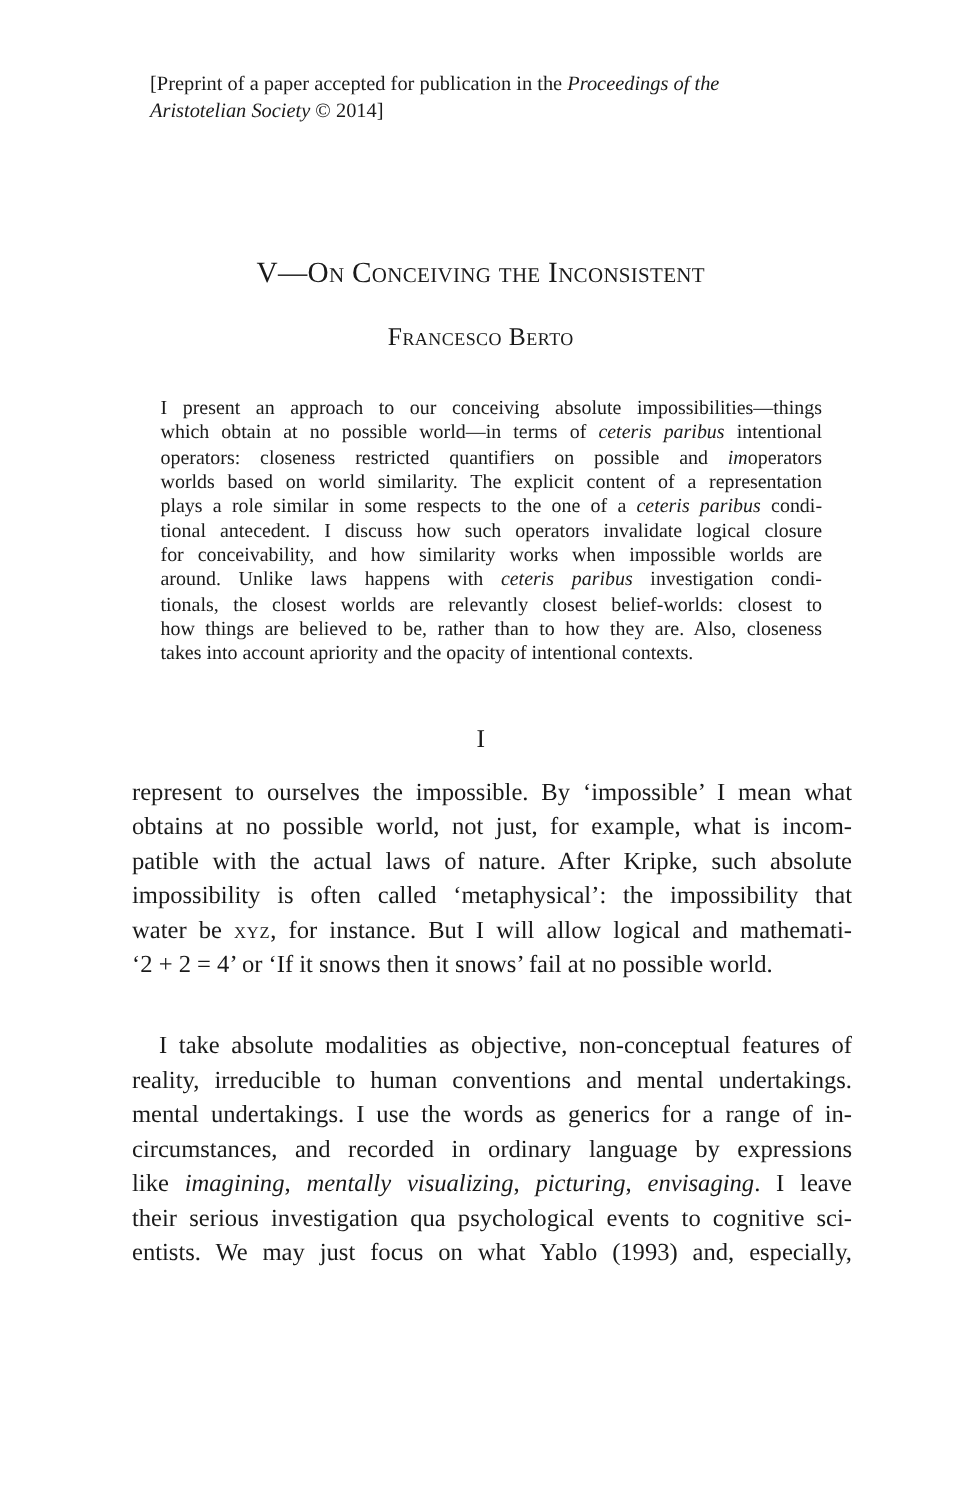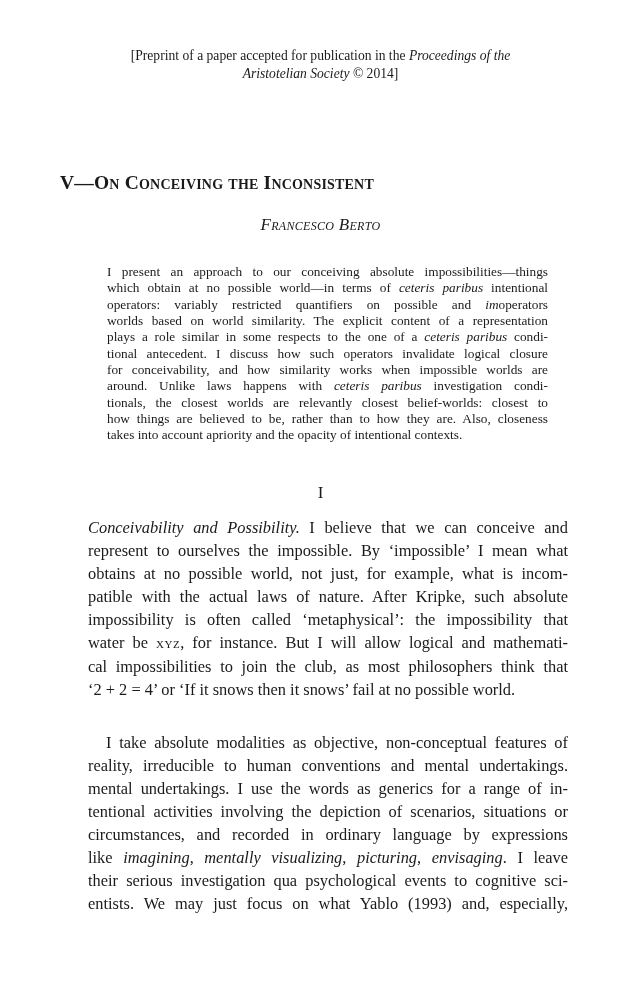--- a/index.html
+++ b/index.html
@@ -5,7 +5,7 @@
   html, body { margin: 0; padding: 0; background: #ffffff; }
   body { width: 641px; height: 1000px; position: relative; overflow: hidden;
          font-family: "Liberation Serif", "DejaVu Serif", serif; color: #1a1a1a; }
-  .notice { position: absolute; top: 47px; left: 100px; width: 441px; text-align: center;
+  .notice { position: absolute; top: 47px; left: 100px; width: 441px; text-align: left;
             font-size: 13.6px; line-height: 18px; }
   .title { position: absolute; top: 172px; left: 60px; width: 521px; text-align: left;
            font-size: 19.5px; font-variant: small-caps; letter-spacing: 0.2px; font-weight: bold; }

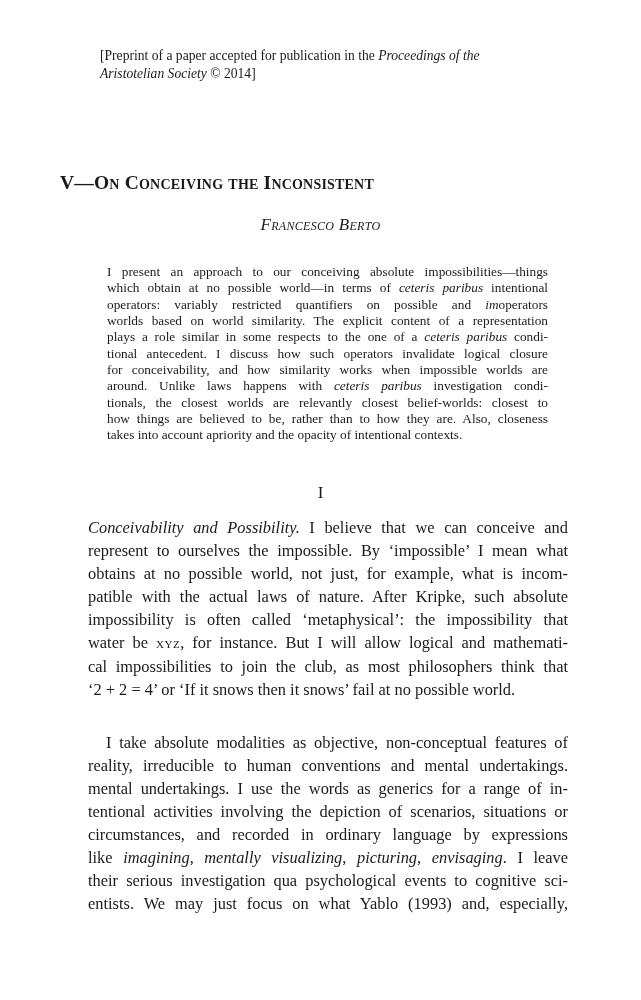--- a/index.html
+++ b/index.html
@@ -7,8 +7,8 @@
          font-family: "Liberation Serif", "DejaVu Serif", serif; color: #1a1a1a; }
   .notice { position: absolute; top: 47px; left: 100px; width: 441px; text-align: left;
             font-size: 13.6px; line-height: 18px; }
-  .title { position: absolute; top: 172px; left: 60px; width: 521px; text-align: left;
-           font-size: 19.5px; font-variant: small-caps; letter-spacing: 0.2px; font-weight: bold; }
+  .title { position: absolute; top: 172px; left: 60px; width: 521px; text-align: center;
+           font-size: 19.5px; font-variant: small-caps; letter-spacing: 0.2px; }
   .author { position: absolute; top: 215px; left: 60px; width: 521px; text-align: center;
             font-size: 17px; font-variant: small-caps; letter-spacing: 0.3px; font-style: italic; }
   .abstract { position: absolute; top: 264px; left: 107px; width: 441px;

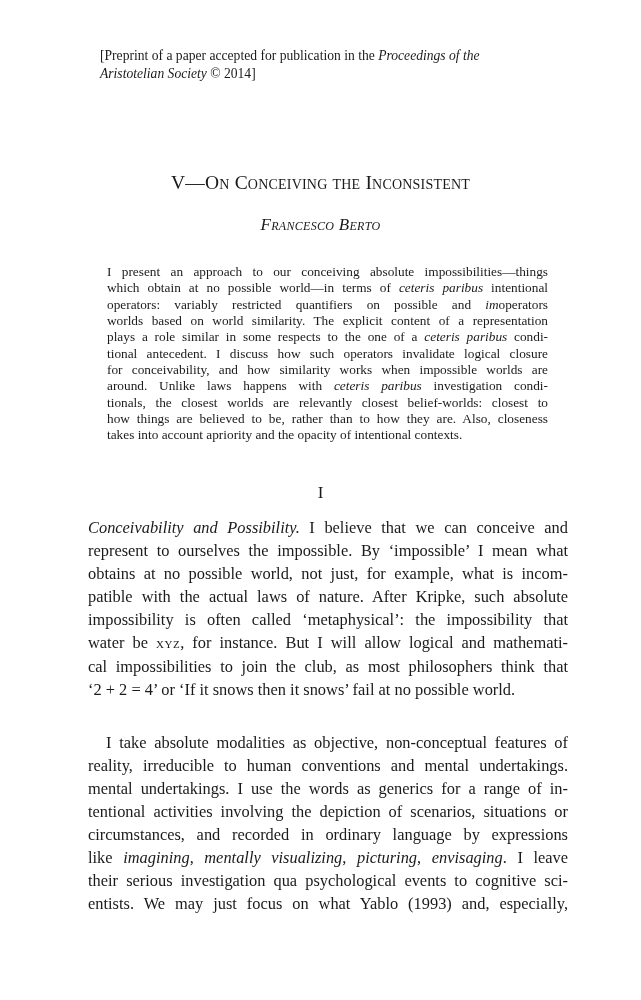--- a/index.html
+++ b/index.html
@@ -10,7 +10,7 @@
   .title { position: absolute; top: 172px; left: 60px; width: 521px; text-align: center;
            font-size: 19.5px; font-variant: small-caps; letter-spacing: 0.2px; }
   .author { position: absolute; top: 215px; left: 60px; width: 521px; text-align: center;
-            font-size: 17px; font-variant: small-caps; letter-spacing: 0.3px; font-style: italic; }
+            font-size: 17px; font-variant: small-caps; letter-spacing: 0.3px; }
   .abstract { position: absolute; top: 264px; left: 107px; width: 441px;
               font-size: 13.3px; line-height: 16.35px; }
   .section-num { position: absolute; top: 483px; left: 0; width: 641px; text-align: center;

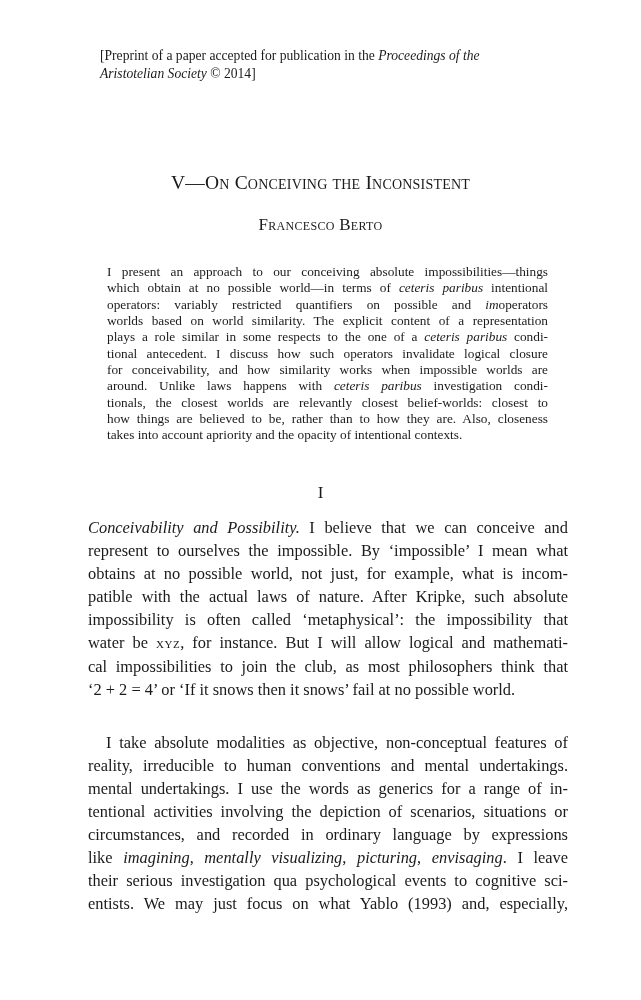--- a/index.html
+++ b/index.html
@@ -38,7 +38,7 @@
 <div class="abstract" id="abstract">
     <span class="line"><span>I present an approach to our conceiving absolute impossibilities—things</span></span>
     <span class="line"><span>which obtain at no possible world—in terms of </span><i>ceteris paribus</i><span> intentional</span></span>
-    <span class="line"><span>operators: variably restricted quantifiers on possible and </span><i>im</i><span>operators</span></span>
+    <span class="line"><span>operators: closeness restricted quantifiers on possible and </span><i>im</i><span>operators</span></span>
     <span class="line"><span>worlds based on world similarity. The explicit content of a representation</span></span>
     <span class="line"><span>plays a role similar in some respects to the one of a </span><i>ceteris paribus</i><span> condi-</span></span>
     <span class="line"><span>tional antecedent. I discuss how such operators invalidate logical closure</span></span>

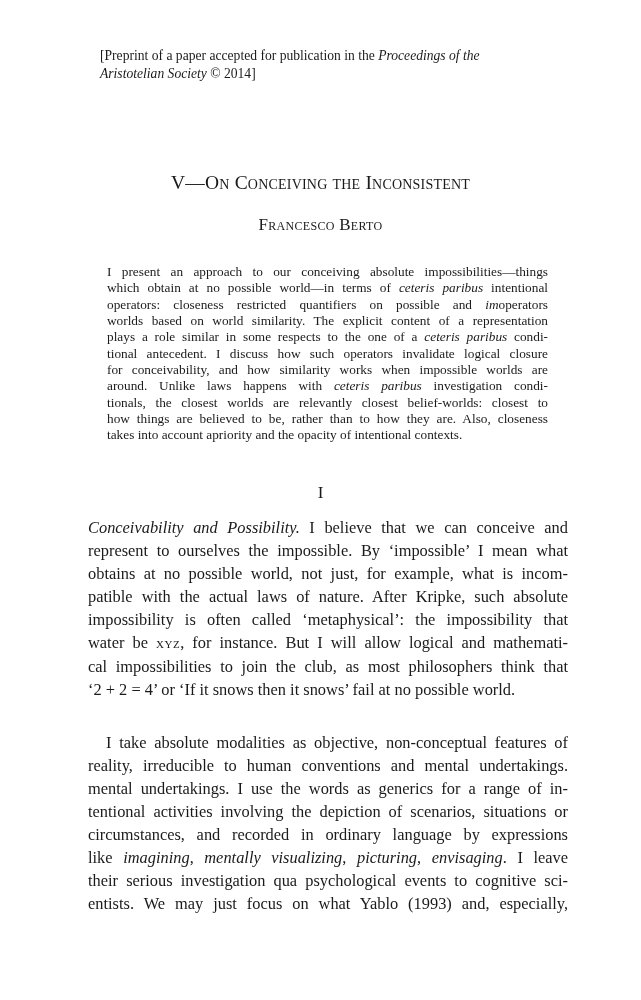--- a/index.html
+++ b/index.html
@@ -52,7 +52,6 @@
 <div class="section-num">I</div>
 
 <div class="body" id="body">
-    <span class="line"><i>Conceivability and Possibility.</i><span> I believe that we can conceive and</span></span>
     <span class="line"><span>represent to ourselves the impossible. By ‘impossible’ I mean what</span></span>
     <span class="line"><span>obtains at no possible world, not just, for example, what is incom-</span></span>
     <span class="line"><span>patible with the actual laws of nature. After Kripke, such absolute</span></span>

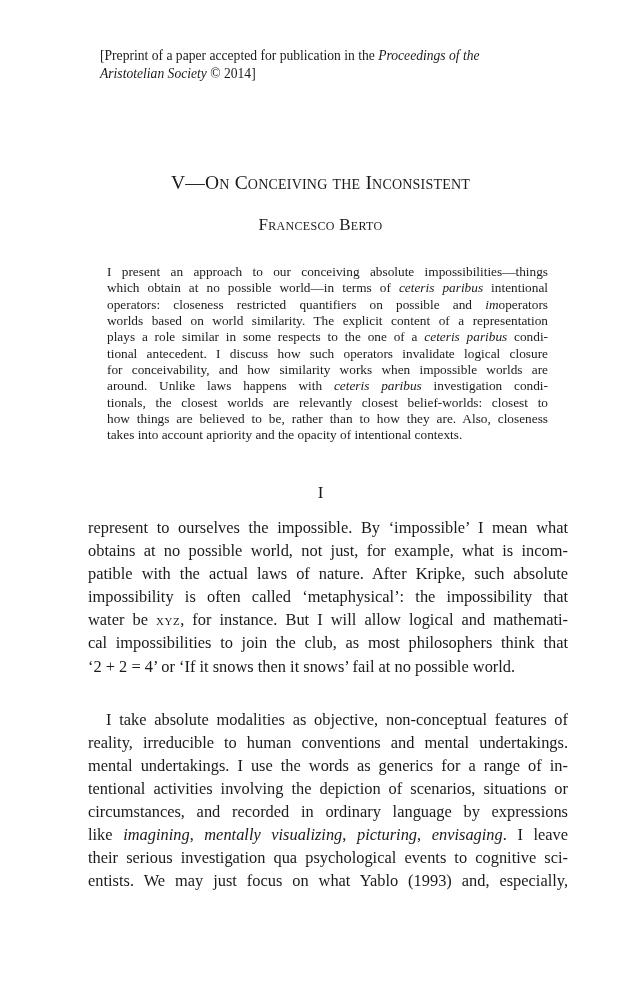--- a/index.html
+++ b/index.html
@@ -57,7 +57,6 @@
     <span class="line"><span>patible with the actual laws of nature. After Kripke, such absolute</span></span>
     <span class="line"><span>impossibility is often called ‘metaphysical’: the impossibility that</span></span>
     <span class="line"><span>water be </span><span class="sc">xyz</span><span>, for instance. But I will allow logical and mathemati-</span></span>
-    <span class="line"><span>cal impossibilities to join the club, as most philosophers think that</span></span>
     <span class="line last"><span>‘2 + 2 = 4’ or ‘If it snows then it snows’ fail at no possible world.</span></span>
     <span class="line indent"><span>I take absolute modalities as objective, non-conceptual features of</span></span>
     <span class="line"><span>reality, irreducible to human conventions and mental undertakings.</span></span>

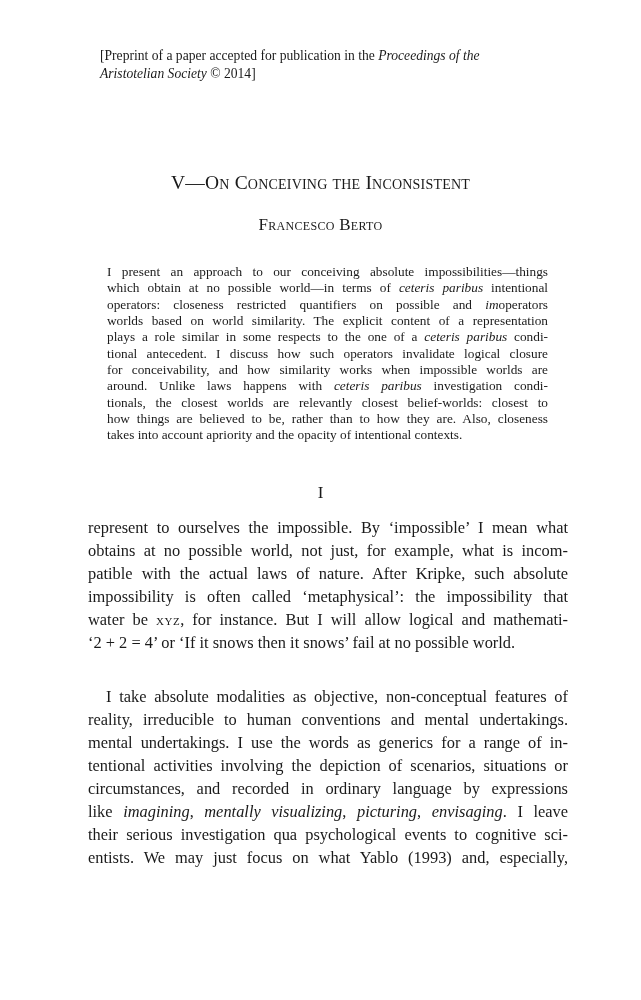--- a/index.html
+++ b/index.html
@@ -61,7 +61,6 @@
     <span class="line indent"><span>I take absolute modalities as objective, non-conceptual features of</span></span>
     <span class="line"><span>reality, irreducible to human conventions and mental undertakings.</span></span>
     <span class="line"><span>mental undertakings. I use the words as generics for a range of in-</span></span>
-    <span class="line"><span>tentional activities involving the depiction of scenarios, situations or</span></span>
     <span class="line"><span>circumstances, and recorded in ordinary language by expressions</span></span>
     <span class="line"><span>like </span><i>imagining</i><span>, </span><i>mentally visualizing</i><span>, </span><i>picturing</i><span>, </span><i>envisaging</i><span>. I leave</span></span>
     <span class="line"><span>their serious investigation qua psychological events to cognitive sci-</span></span>

